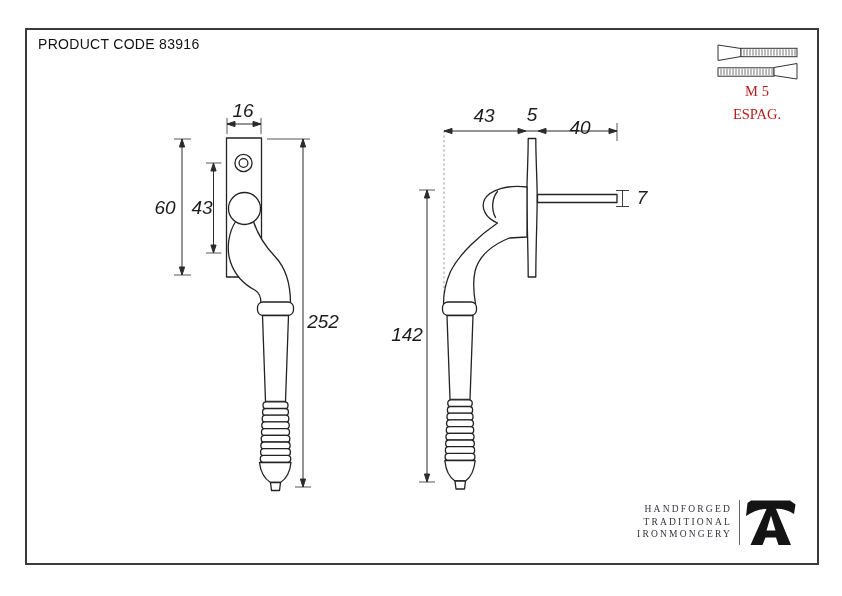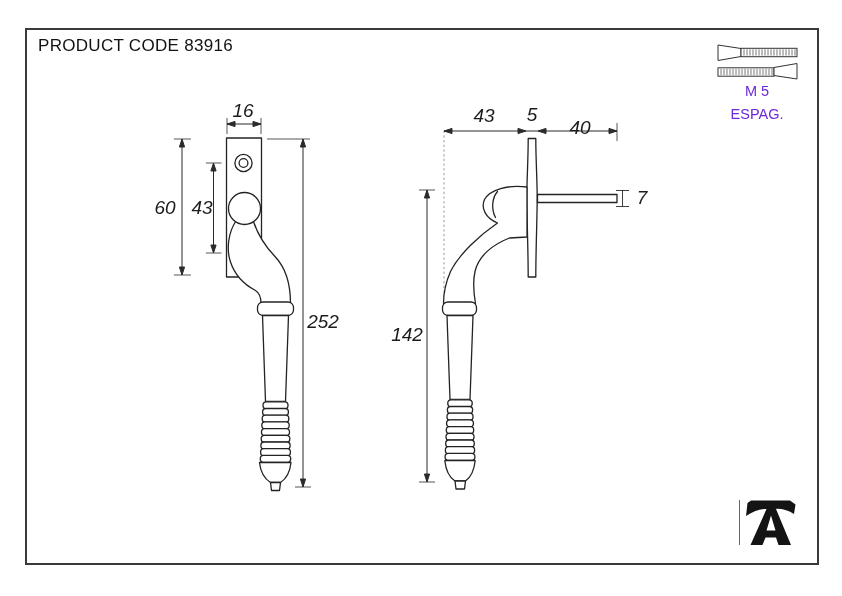--- a/index.html
+++ b/index.html
@@ -8,7 +8,7 @@
   #frame{position:absolute;left:25px;top:28px;width:790px;height:533px;
          border:2px solid #3a3a3a;}
   .abs{position:absolute;}
-  .title{left:38px;top:36px;font-size:17px;letter-spacing:.3px;color:#121212;}
+  .title{left:38px;top:36px;font-size:14px;letter-spacing:.3px;color:#121212;}
   .dim{position:absolute;transform:translate(-50%,-50%);font-size:19px;color:#1c1c1c;white-space:nowrap;font-style:italic;}
   .screwlbl{position:absolute;transform:translate(-50%,-50%);font-size:14.5px;color:#6d28d9;white-space:nowrap;}
   .brand{position:absolute;right:110px;top:503px;width:200px;text-align:right;

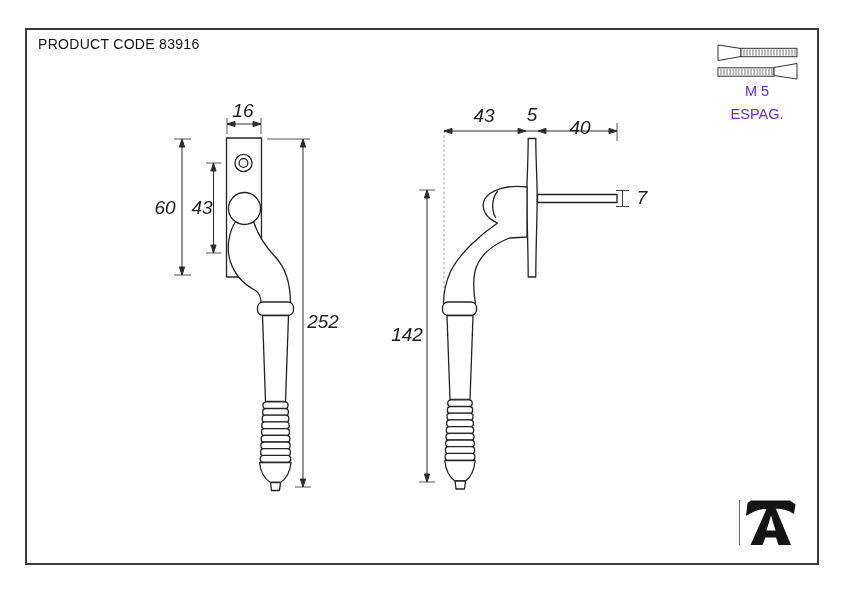--- a/index.html
+++ b/index.html
@@ -10,7 +10,7 @@
   .abs{position:absolute;}
   .title{left:38px;top:36px;font-size:14px;letter-spacing:.3px;color:#121212;}
   .dim{position:absolute;transform:translate(-50%,-50%);font-size:19px;color:#1c1c1c;white-space:nowrap;font-style:italic;}
-  .screwlbl{position:absolute;transform:translate(-50%,-50%);font-size:14.5px;color:#6d28d9;white-space:nowrap;}
+  .screwlbl{position:absolute;transform:translate(-50%,-50%);font-size:14.5px;color:#b91c1c;white-space:nowrap;font-family:Liberation Serif, serif;}
   .brand{position:absolute;right:110px;top:503px;width:200px;text-align:right;
          font-family:"Liberation Serif", serif;font-size:9.5px;letter-spacing:2.2px;
          color:#33333d;line-height:12.6px;}

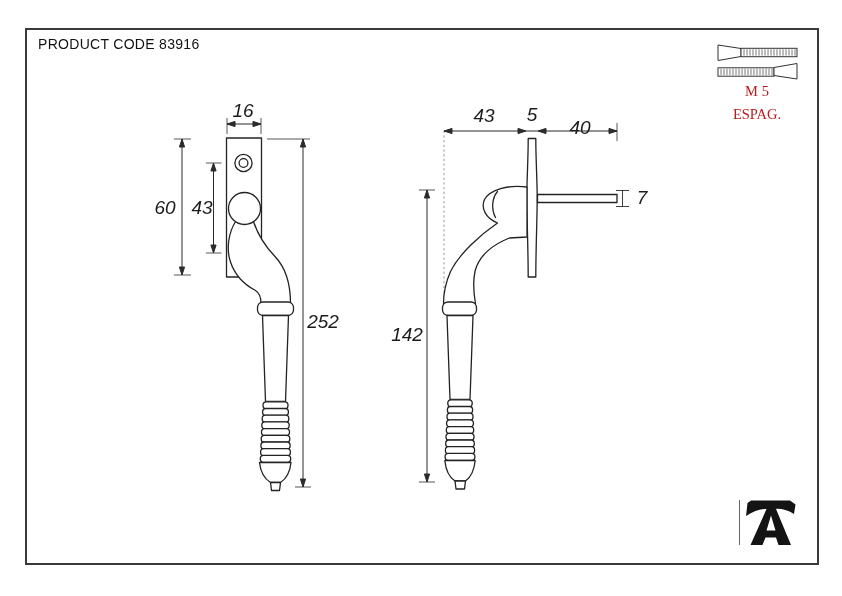--- a/index.html
+++ b/index.html
@@ -190,6 +190,11 @@
   <span class="screwlbl" style="left:757px;top:91px">M 5</span>
   <span class="screwlbl" style="left:757px;top:114px">ESPAG.</span>
 
+  <div class="brand">
+    <div>HANDFORGED</div>
+    <div>TRADITIONAL</div>
+    <div>IRONMONGERY</div>
+  </div>
   <div class="divider"></div>
 
 </div>

